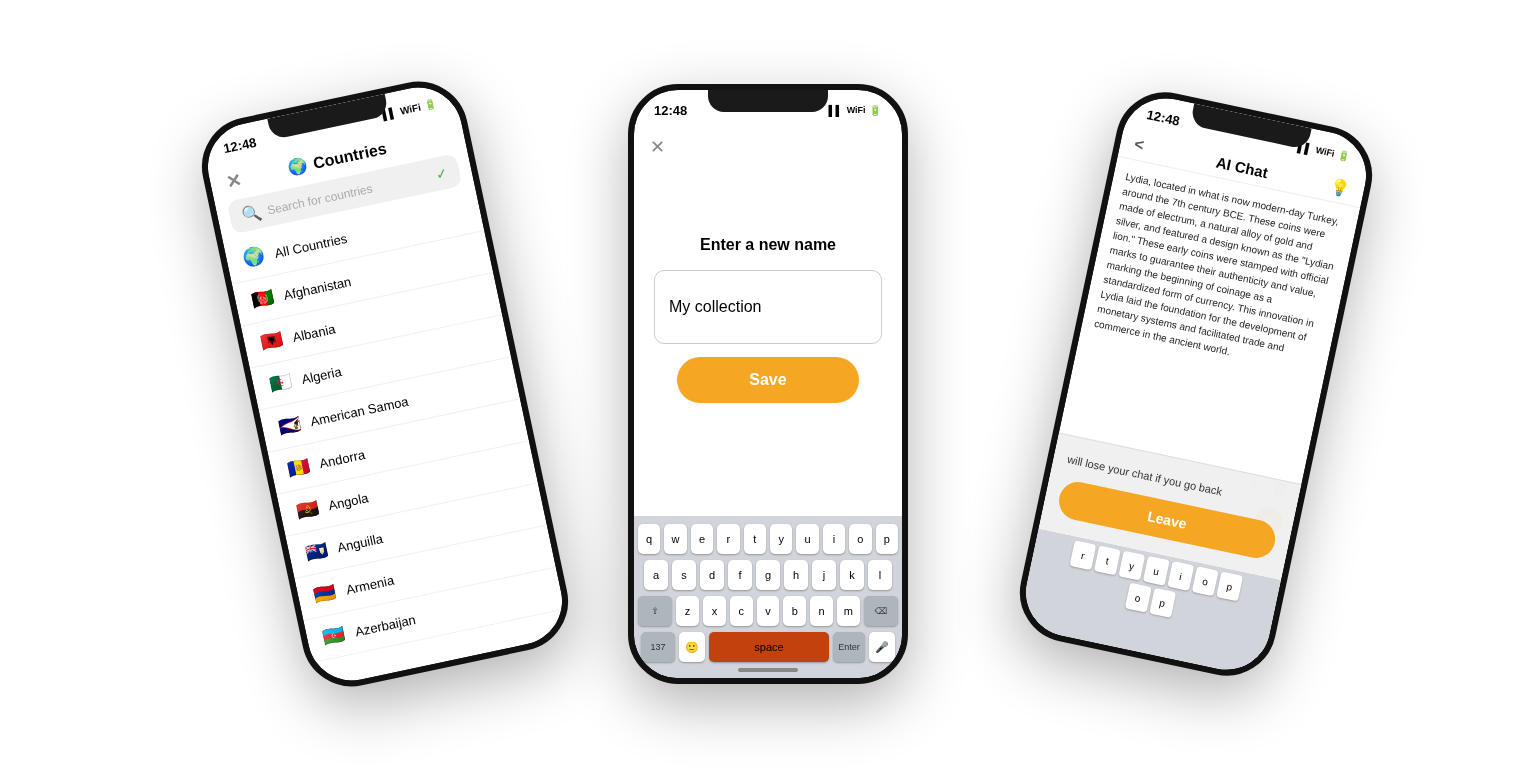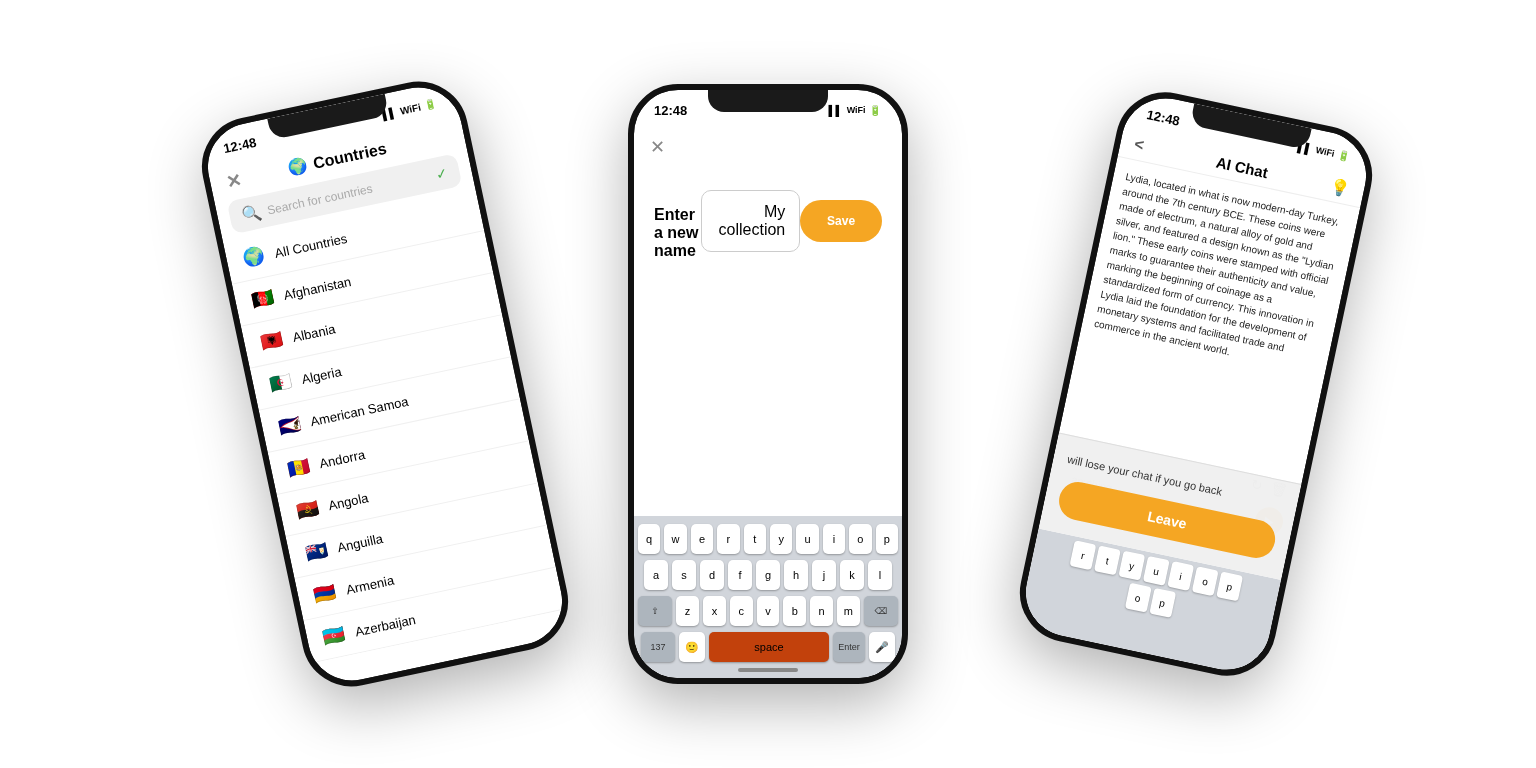--- a/index.html
+++ b/index.html
@@ -158,7 +158,7 @@
 
     .name-entry-content {
       display: flex;
-      flex-direction: row;
+      flex-direction: column;
       align-items: center;
       padding: 60px 20px 20px;
     }

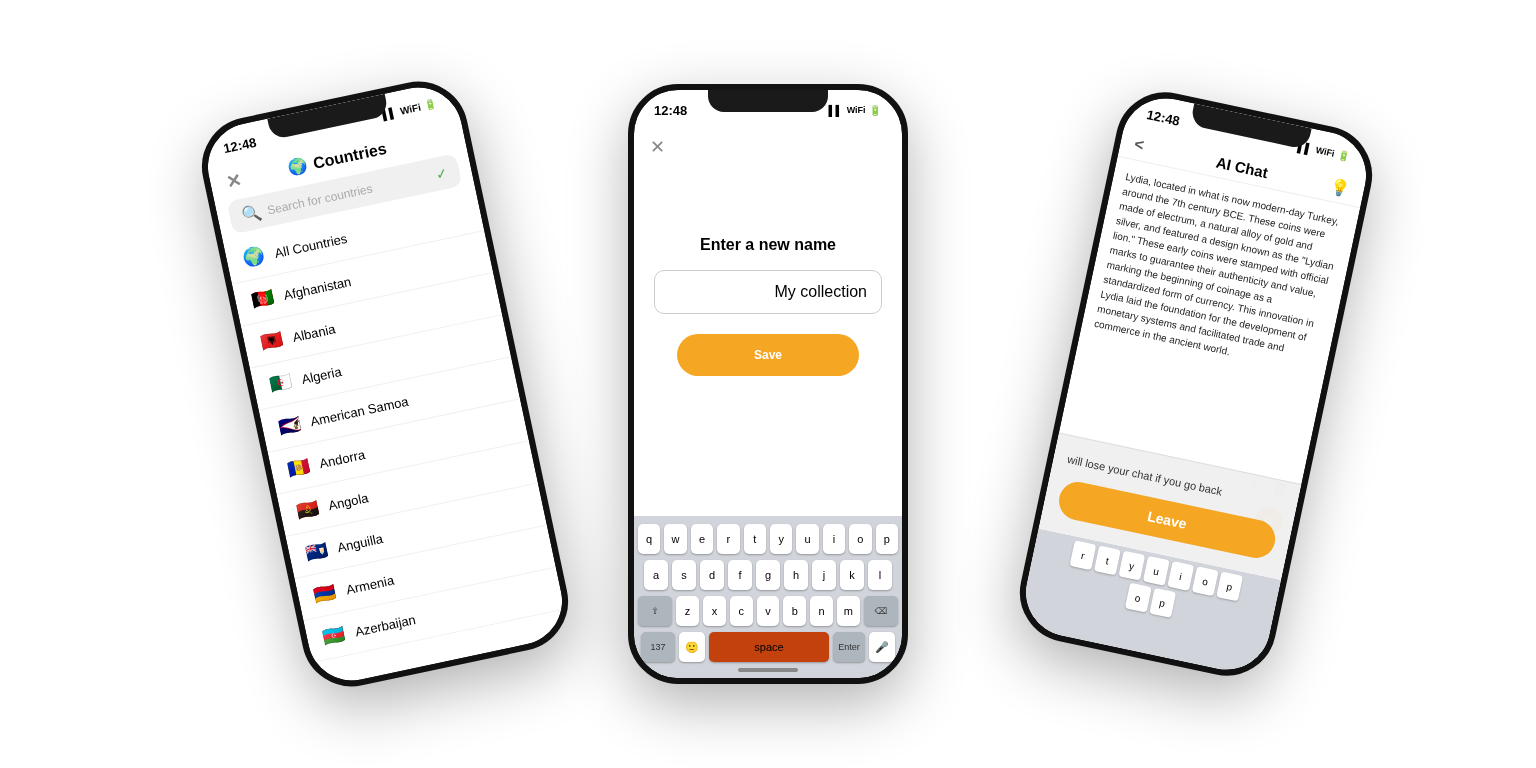--- a/index.html
+++ b/index.html
@@ -175,12 +175,12 @@
       width: 100%;
       border: 1.5px solid #ccc;
       border-radius: 10px;
-      padding: 12px 14px;
+      padding: 27px 14px;
       font-size: 16px;
-      text-align: right;
+      text-align: left;
       font-weight: 400;
       outline: none;
-      margin-bottom: 20px;
+      margin-bottom: 13px;
     }
 
     .save-button {

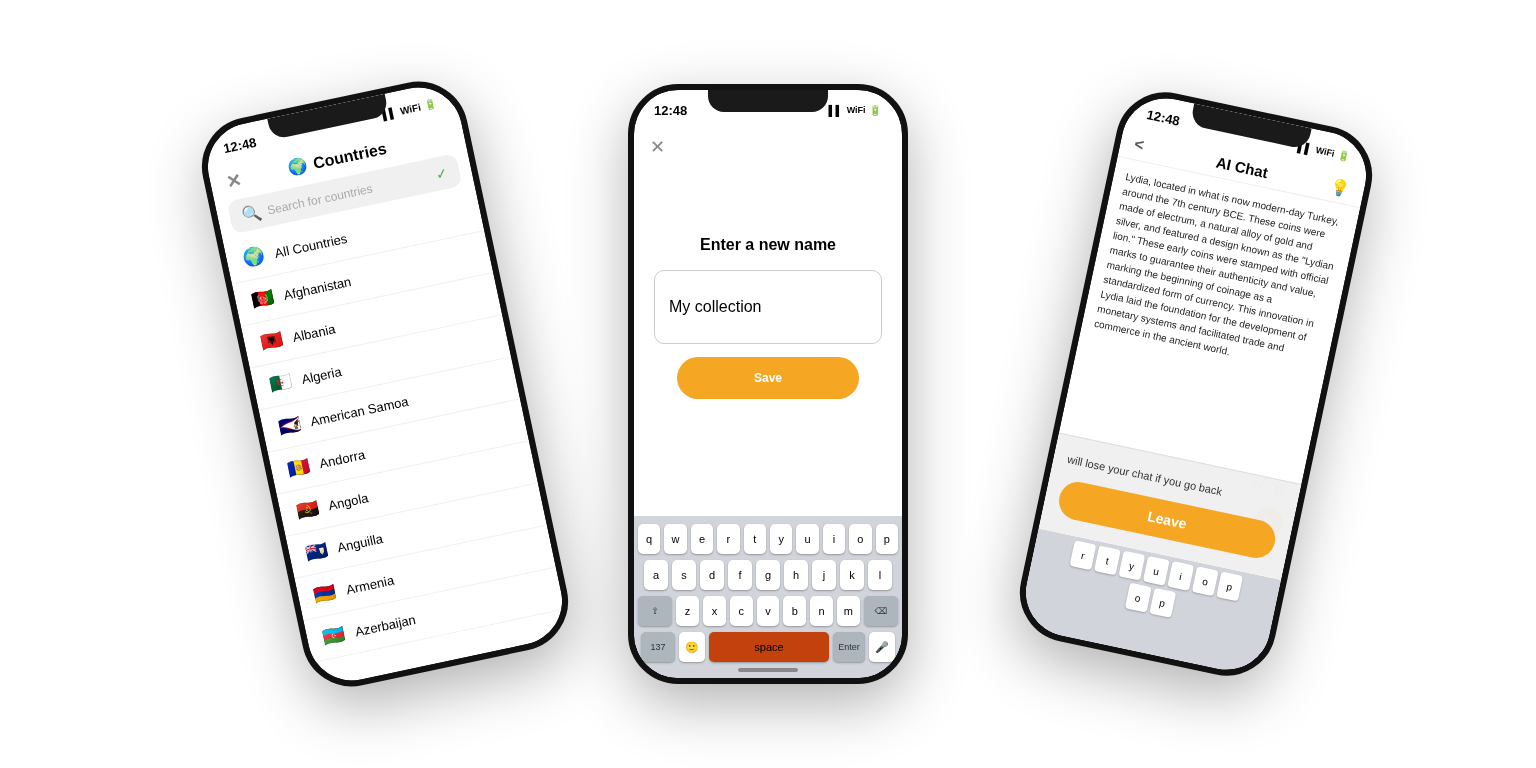--- a/index.html
+++ b/index.html
@@ -190,7 +190,7 @@
       border: none;
       border-radius: 30px;
       padding: 14px;
-      font-size: 12px;
+      font-size: 16px;
       font-weight: 600;
       cursor: pointer;
       margin-bottom: 20px;

